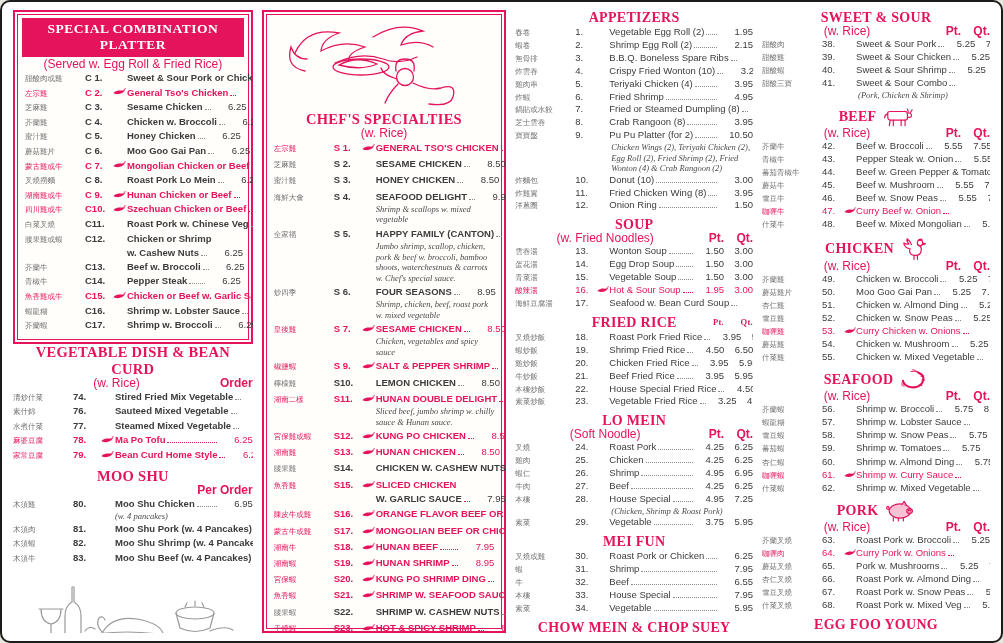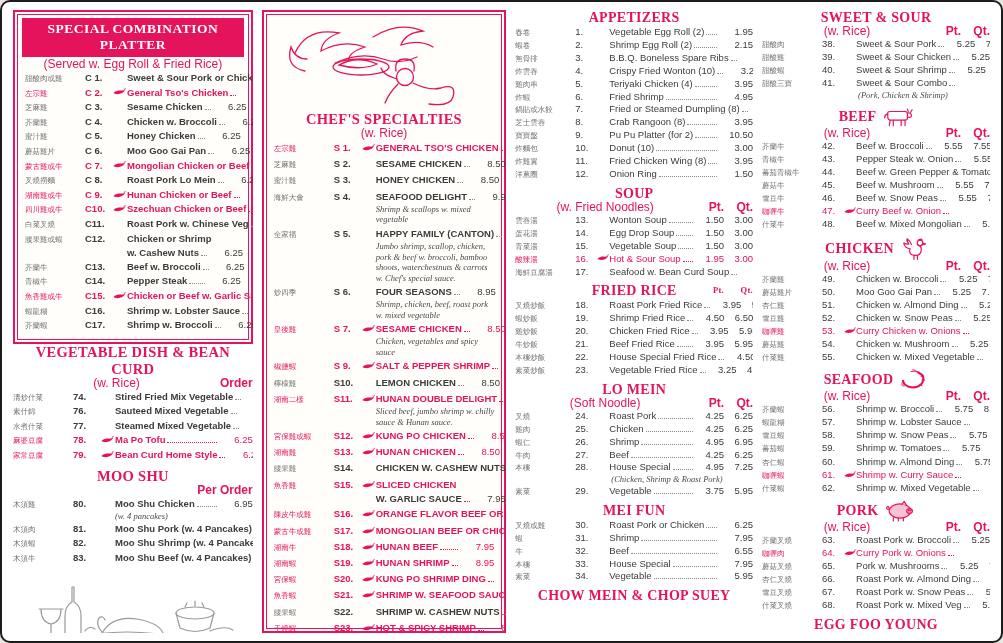--- a/index.html
+++ b/index.html
@@ -696,6 +696,7 @@
           <span class="dots"></span>
           <span class="p single">10.50</span>
         </div>
+        <div class="desc">Chicken Wings (2), Teriyaki Chicken (2), Egg Roll (2), Fried Shrimp (2), Fried Wonton (4) &amp; Crab Rangoon (2)</div>
         <div class="item">
           <span class="cn">炸麵包</span>
           <span class="num">10.</span>

